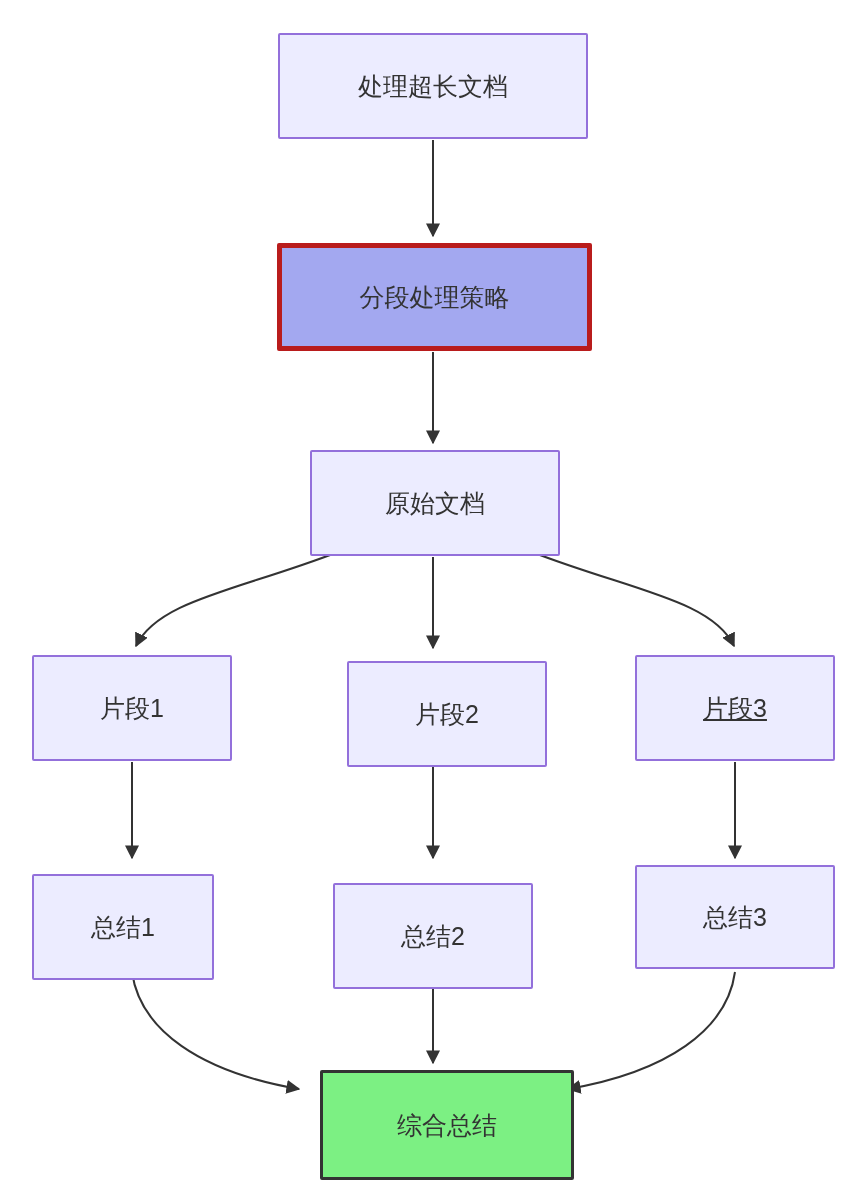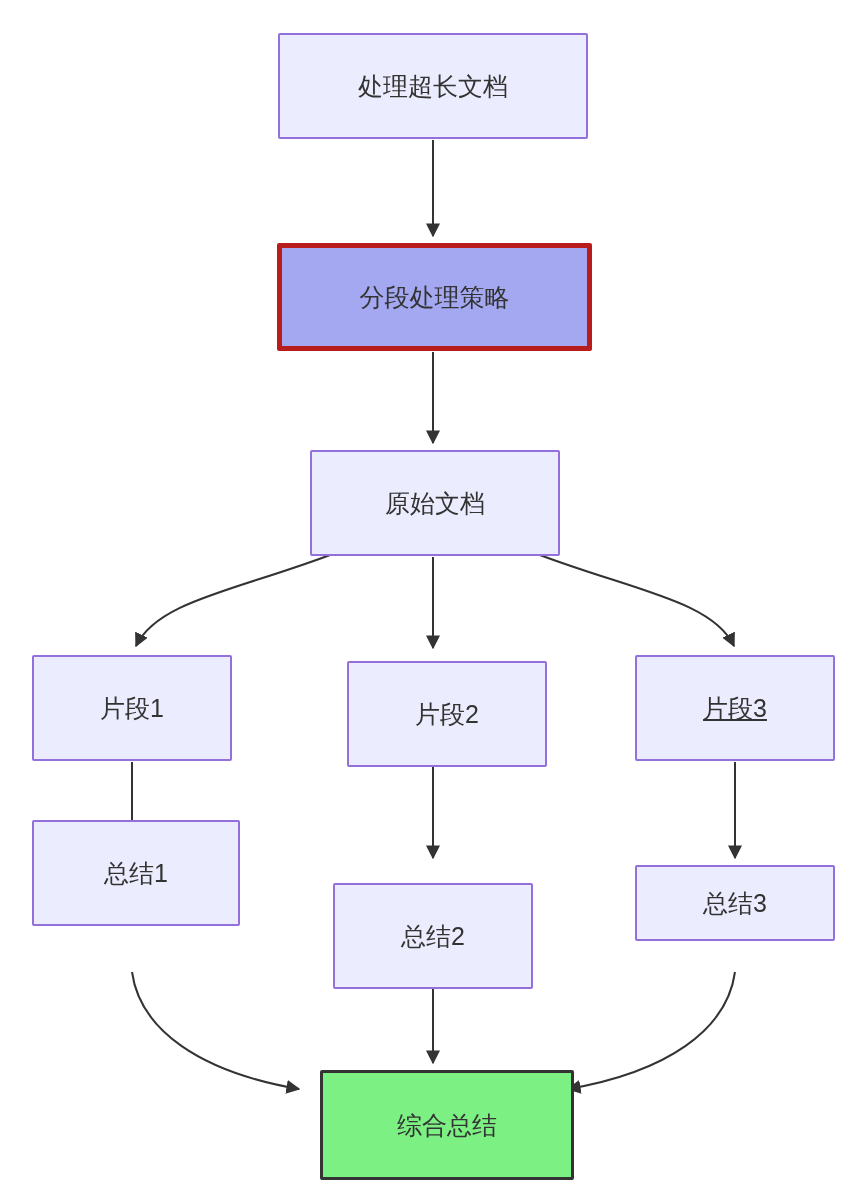--- a/index.html
+++ b/index.html
@@ -105,7 +105,7 @@
     <span>片段3</span>
   </div>
 
-  <div class="node" style="left:32px; top:820px; width:208px; height:106px;">
+  <div class="node" style="left:32px; top:874px; width:182px; height:106px;">
     <span>总结1</span>
   </div>
 

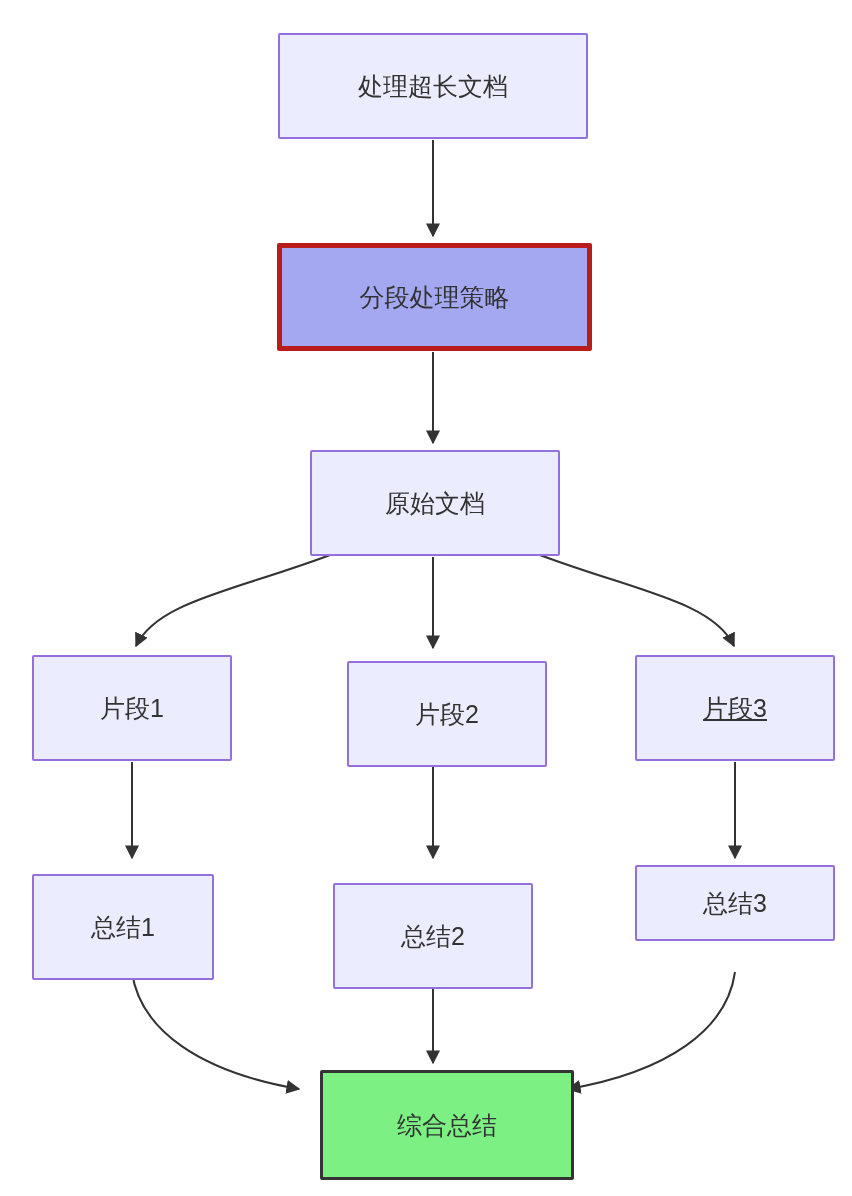--- a/index.html
+++ b/index.html
@@ -113,7 +113,7 @@
     <span>总结2</span>
   </div>
 
-  <div class="node" style="left:635px; top:865px; width:200px; height:76px;">
+  <div class="node" style="left:635px; top:865px; width:200px; height:104px;">
     <span>总结3</span>
   </div>
 

